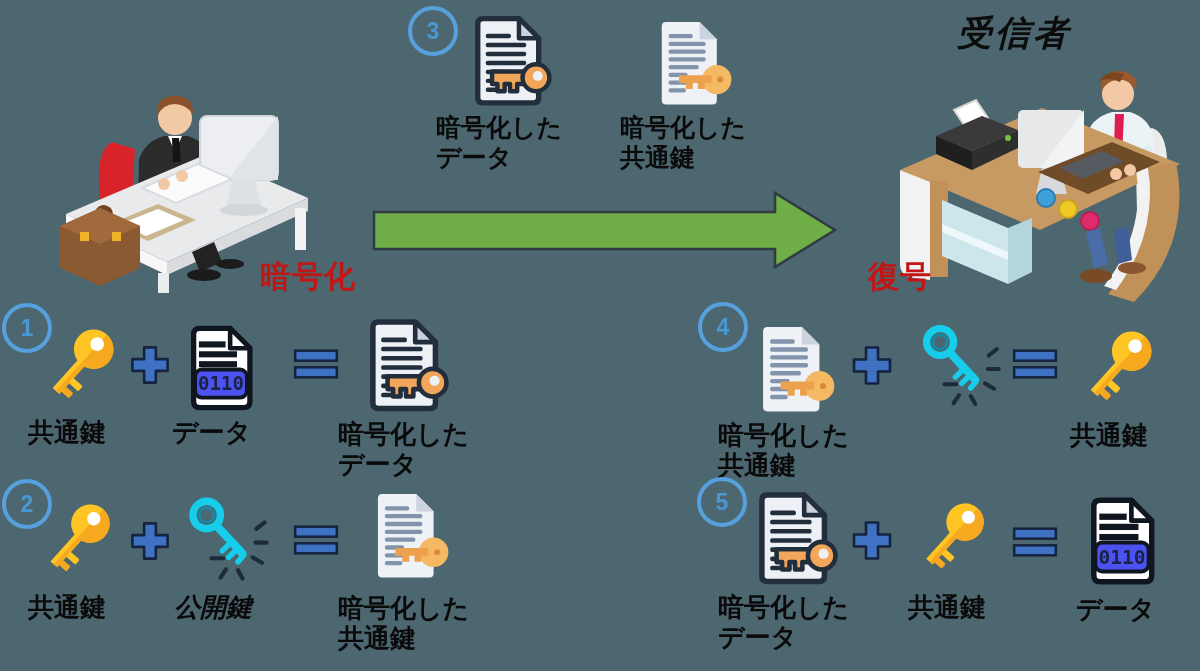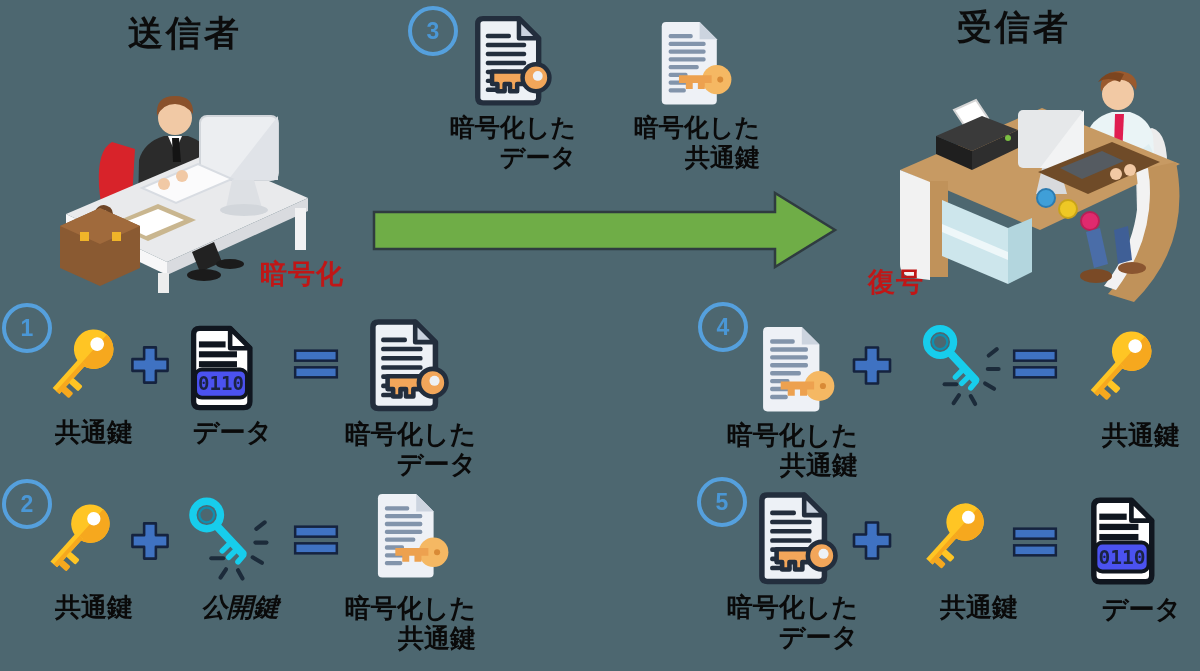--- a/index.html
+++ b/index.html
@@ -127,7 +127,6 @@
     </defs>
   </svg>
 
-  <div class="abs actor-title" style="left:128px;top:10px;">送信者</div>
   <div class="abs actor-title" style="left:957px;top:4px;">受信者</div>
 
   <svg class="abs" style="left:52px;top:56px;" width="268" height="238" viewBox="0 0 268 238">

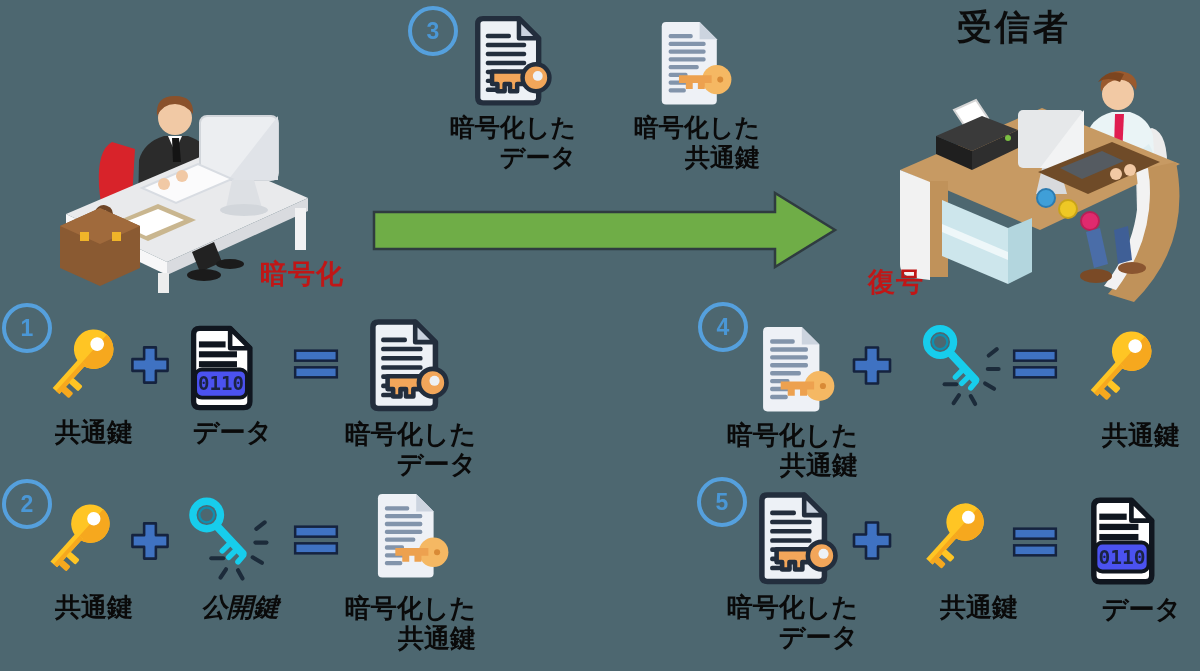--- a/index.html
+++ b/index.html
@@ -127,7 +127,7 @@
     </defs>
   </svg>
 
-  <div class="abs actor-title" style="left:957px;top:4px;">受信者</div>
+  <div class="abs actor-title" style="left:957px;top:10px;font-style:italic;">受信者</div>
 
   <svg class="abs" style="left:52px;top:56px;" width="268" height="238" viewBox="0 0 268 238">
 

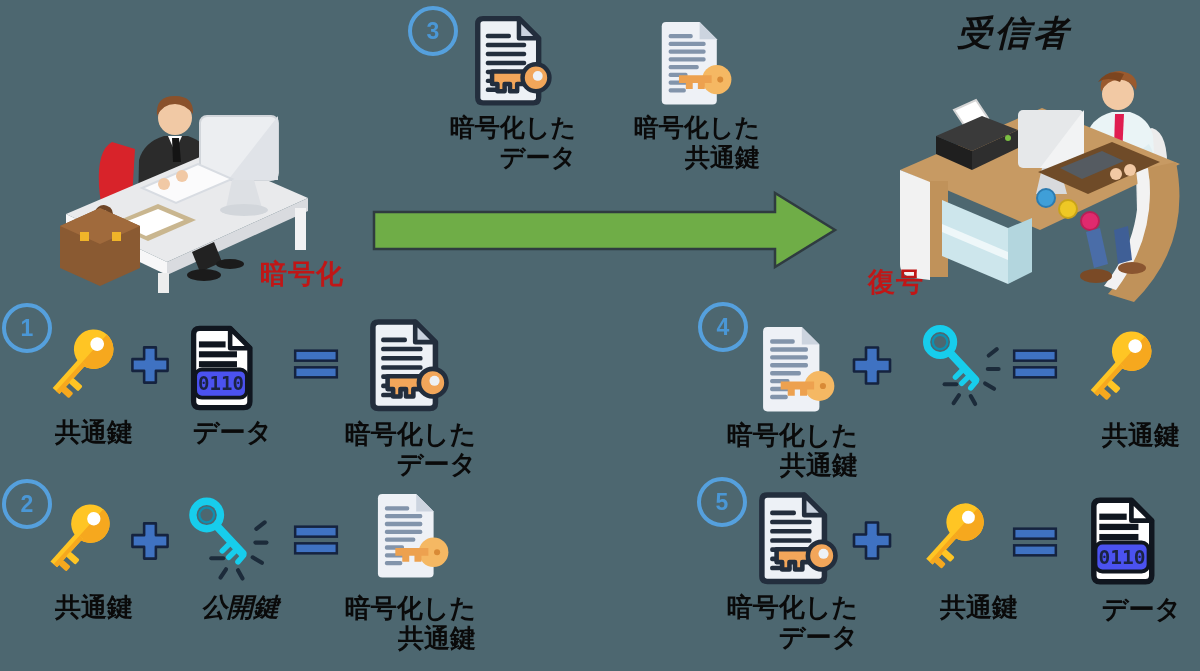--- a/index.html
+++ b/index.html
@@ -25,7 +25,7 @@
     display:flex;align-items:center;justify-content:center;background:transparent;
   }
   .jp-label{
-    font-size:26px;font-weight:bold;color:#0a0a0a;text-align:right;
+    font-size:26px;font-weight:bold;color:#0a0a0a;text-align:left;
     line-height:30px;white-space:nowrap;
   }
   .jp-label .line{display:block;}

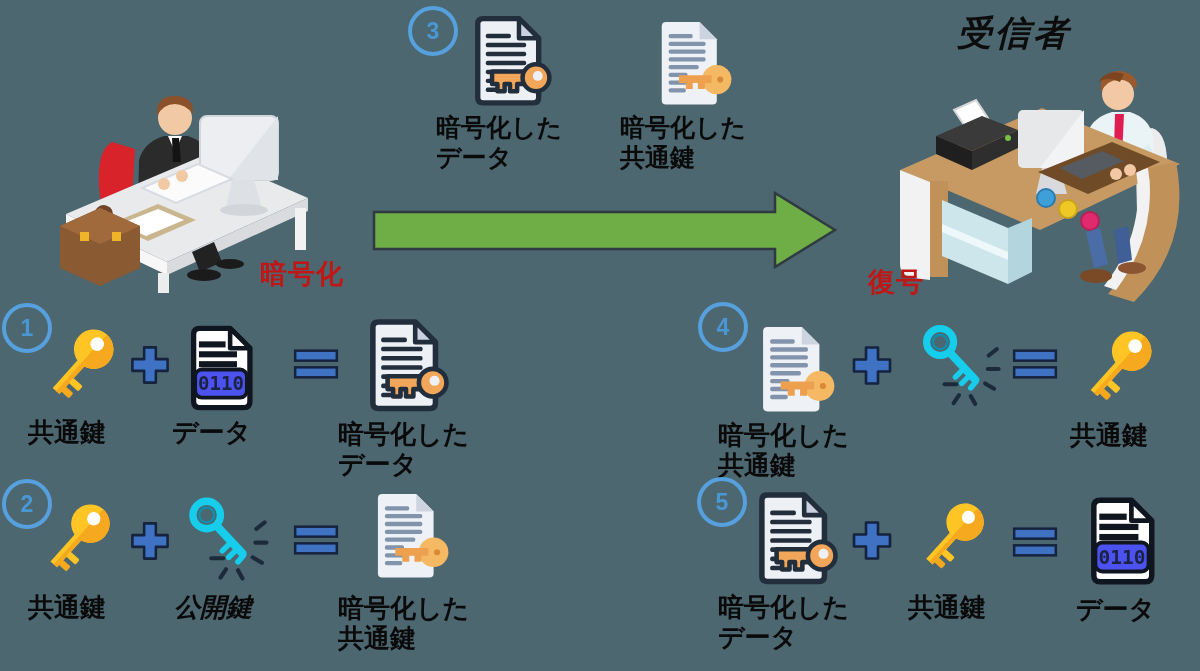--- a/index.html
+++ b/index.html
@@ -17,7 +17,7 @@
     font-size:35px;font-weight:bold;color:#0c0c0c;letter-spacing:3px;white-space:nowrap;
   }
   .process-label{
-    font-size:27px;font-weight:bold;color:#c01616;letter-spacing:1px;white-space:nowrap;
+    font-size:31px;font-weight:bold;color:#c01616;letter-spacing:1px;white-space:nowrap;
   }
   .circle-num{
     width:42px;height:42px;border:4px solid #55a0dd;border-radius:50%;

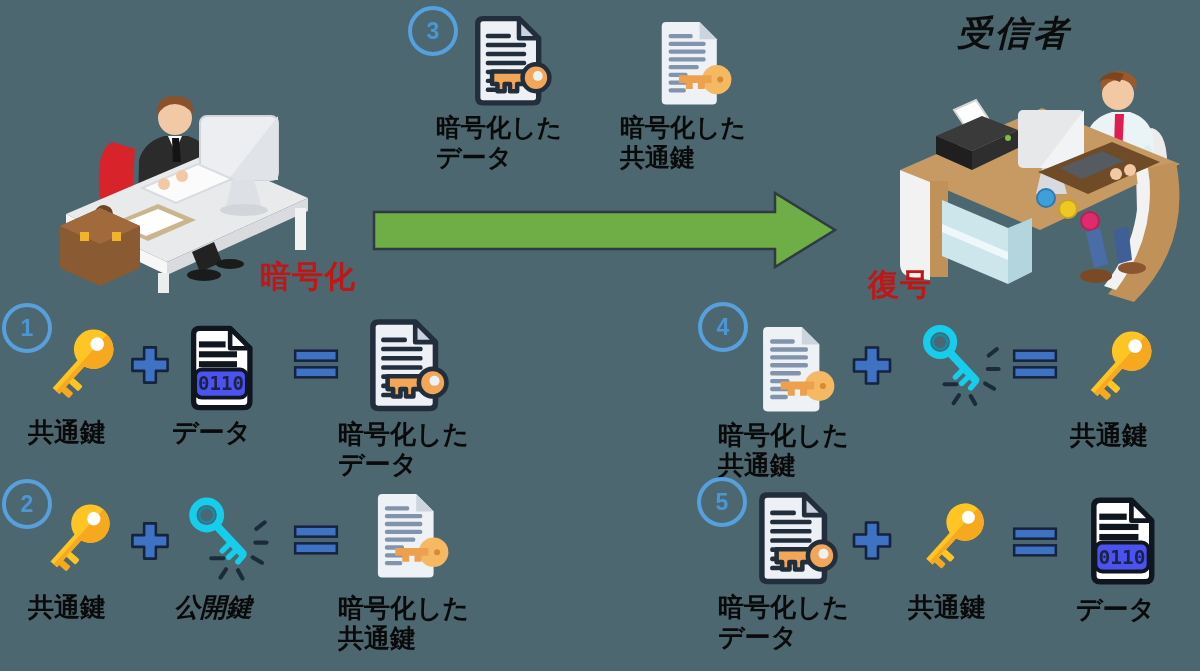--- a/index.html
+++ b/index.html
@@ -225,7 +225,7 @@
   </svg>
 
   <div class="abs process-label" style="left:260px;top:256px;">暗号化</div>
-  <div class="abs process-label" style="left:868px;top:256px;margin-top:8px;">復号</div>
+  <div class="abs process-label" style="left:868px;top:256px;">復号</div>
 
   <div class="abs circle-num" style="left:408px;top:6px;">3</div>
 

